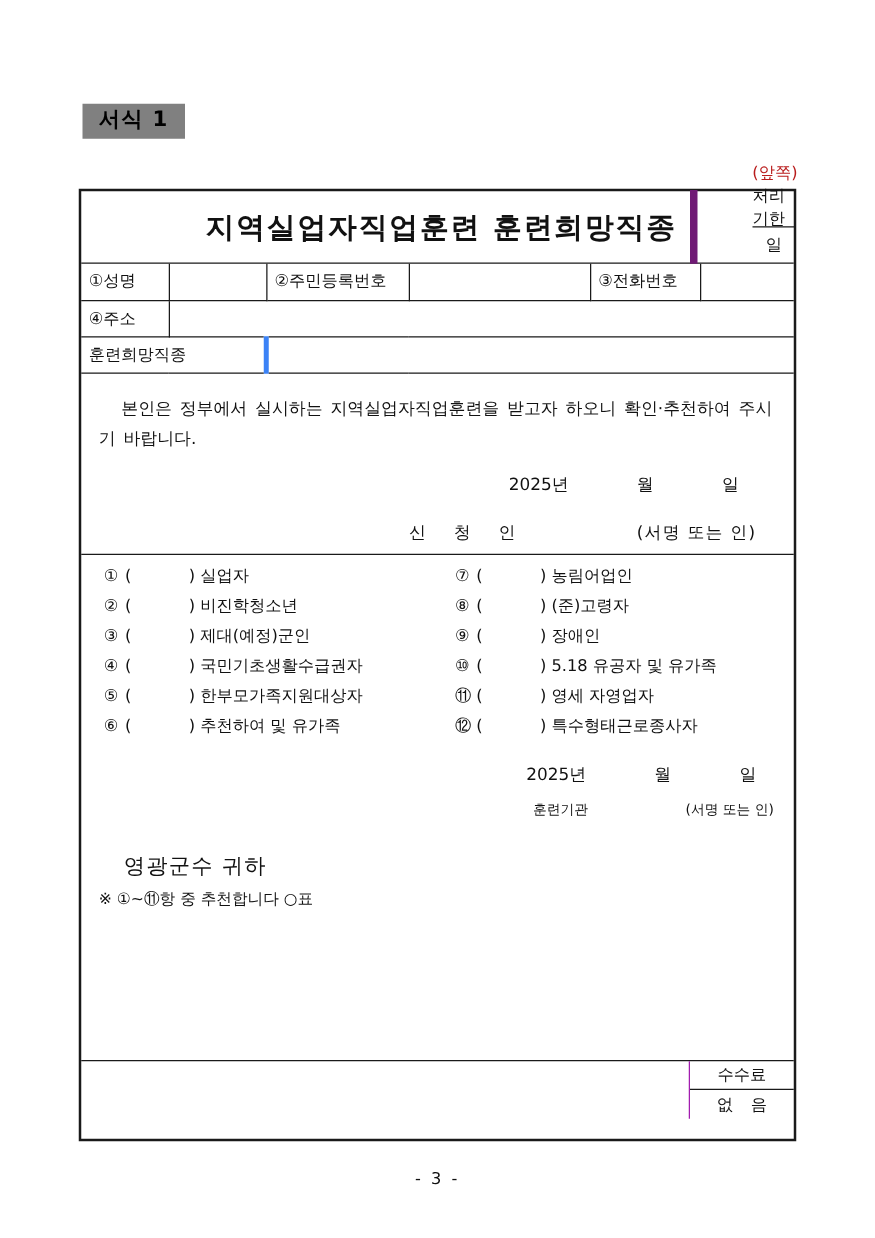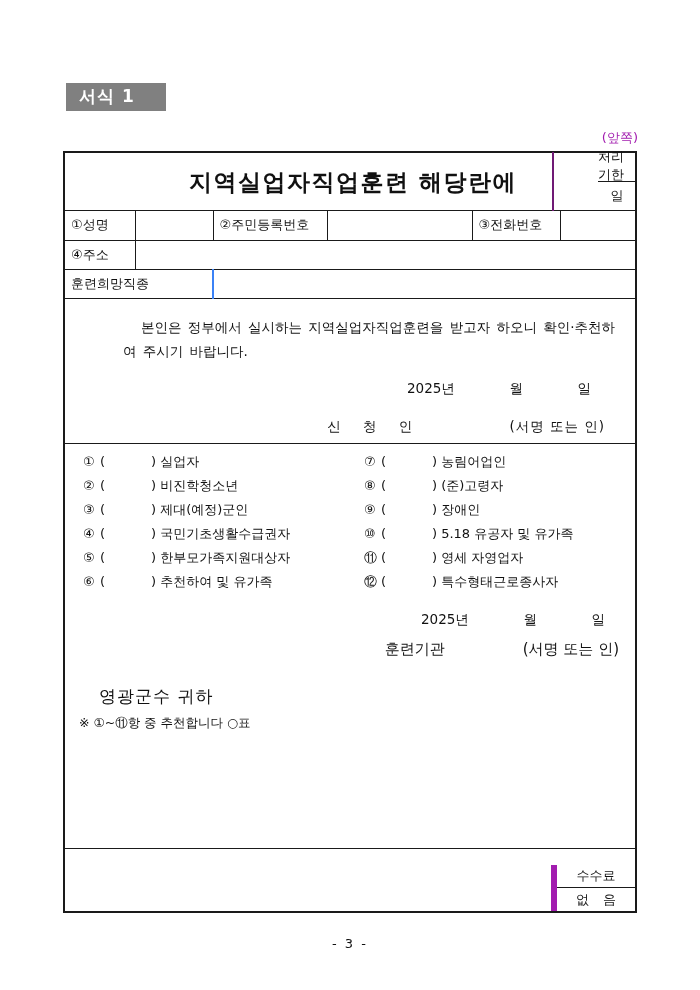--- a/index.html
+++ b/index.html
@@ -22,11 +22,11 @@
     left: 66px;
     top: 83px;
     background: #808080;
-    color: #ffffff;
+    color: #000000;
     font-weight: bold;
     font-size: 17px;
     letter-spacing: 1px;
-    padding: 5px 31px 6px 13px;
+    padding: 5px 13px 6px 13px;
     line-height: 1;
   }
 

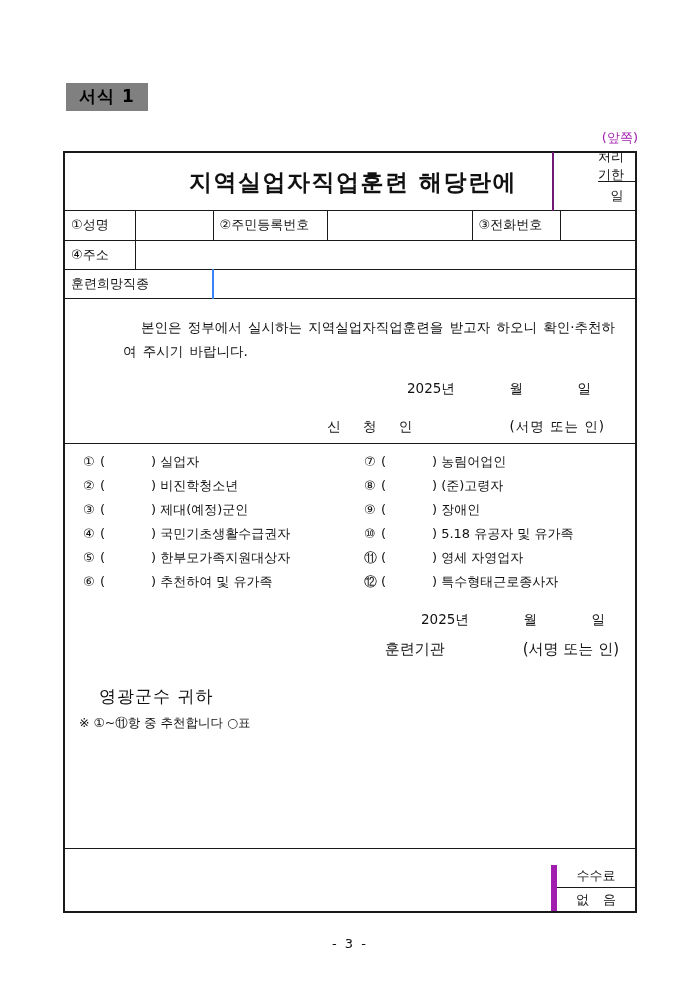--- a/index.html
+++ b/index.html
@@ -36,7 +36,7 @@
     right: 62px;
     top: 129px;
     font-size: 13px;
-    color: #a21caf;
+    color: #b91c1c;
   }
 
   

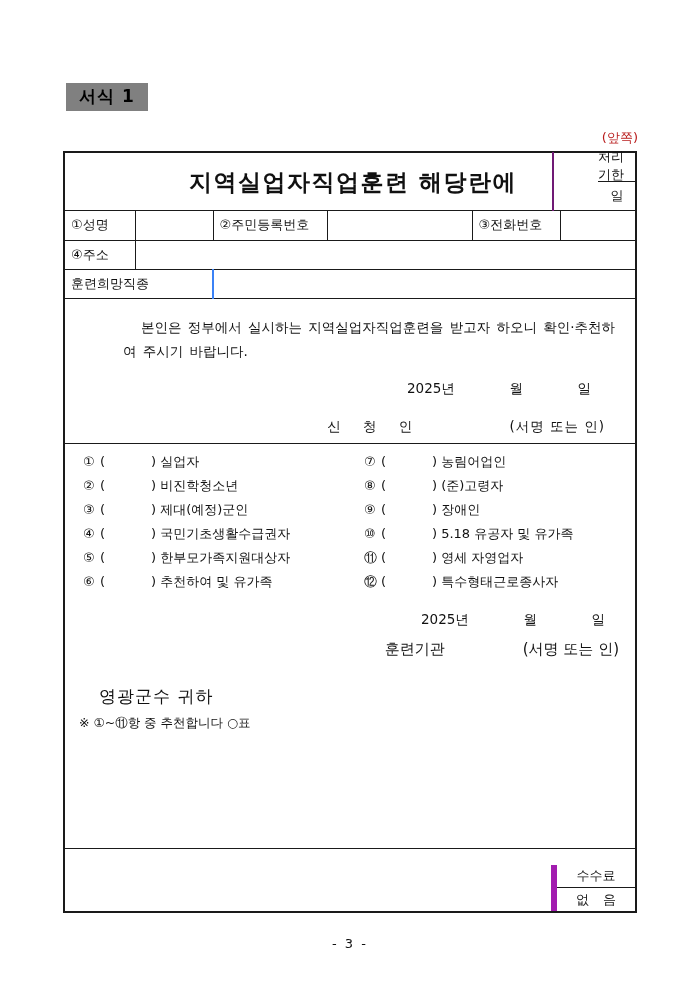--- a/index.html
+++ b/index.html
@@ -75,7 +75,7 @@
     top: -1px;
     width: 84px;
     height: 59px;
-    border-left: 2px solid #701a75;
+    border-left: 6px solid #701a75;
     box-sizing: border-box;
     padding-left: 44px;
   }

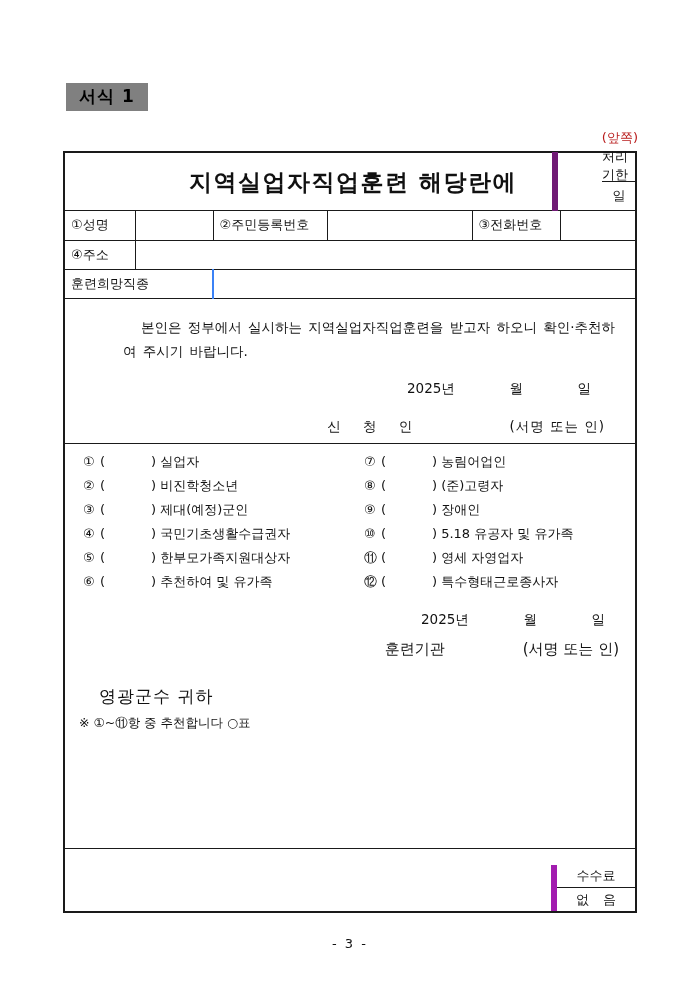--- a/index.html
+++ b/index.html
@@ -268,7 +268,7 @@
 <div class="doc-frame">
 
   <div class="title-band">
-    <div class="doc-title">지역실업자직업훈련 해당란에</div>
+    <div class="doc-title">지역실업자직업훈련 훈련희망직종</div>
     <div class="deadline-box">
       <div class="dl-cell dl-top">처리기한</div>
       <div class="dl-cell dl-bot">일</div>

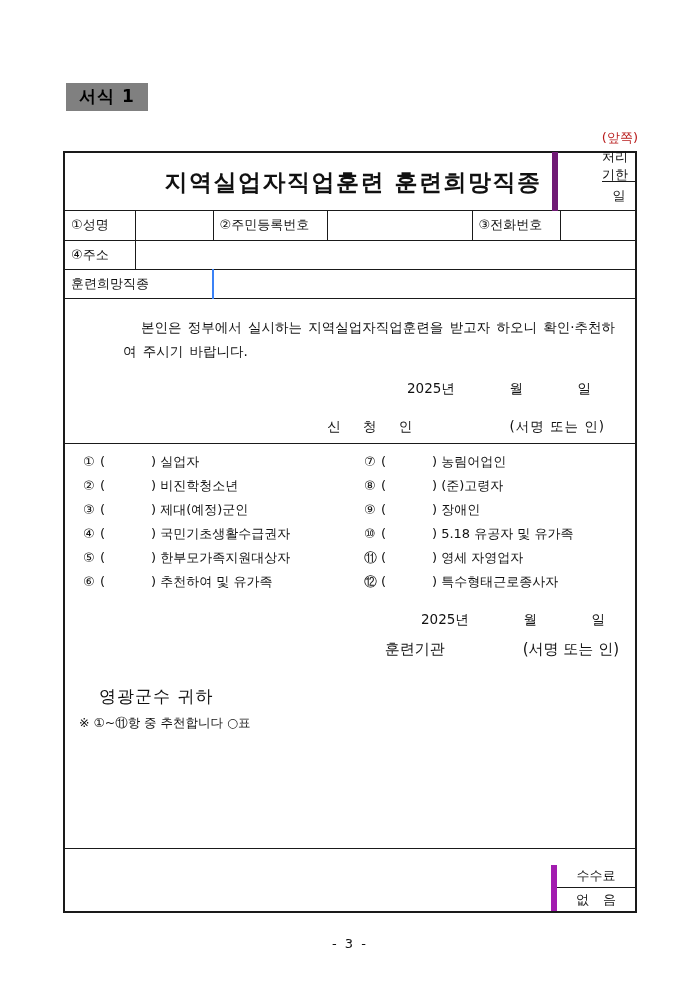--- a/index.html
+++ b/index.html
@@ -290,7 +290,7 @@
       <td colspan="5"></td>
     </tr>
     <tr>
-      <td class="lbl" colspan="2" style="border-right:2px solid #3b82f6">훈련희망직종</td>
+      <td class="lbl" colspan="2" style="border-right:4px solid #3b82f6">훈련희망직종</td>
       <td colspan="4"></td>
     </tr>
   </tbody>

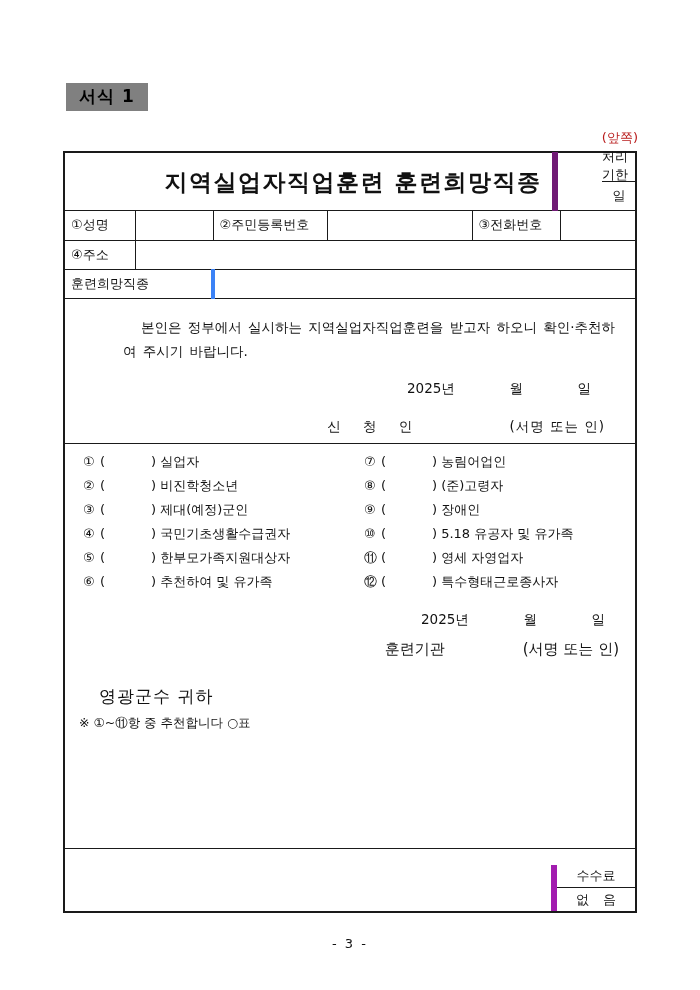--- a/index.html
+++ b/index.html
@@ -118,7 +118,6 @@
   .statement .para {
     text-indent: 18px;
     word-spacing: 2px;
-    margin-left: 44px;
   }
   .datesign {
     margin-top: 12px;

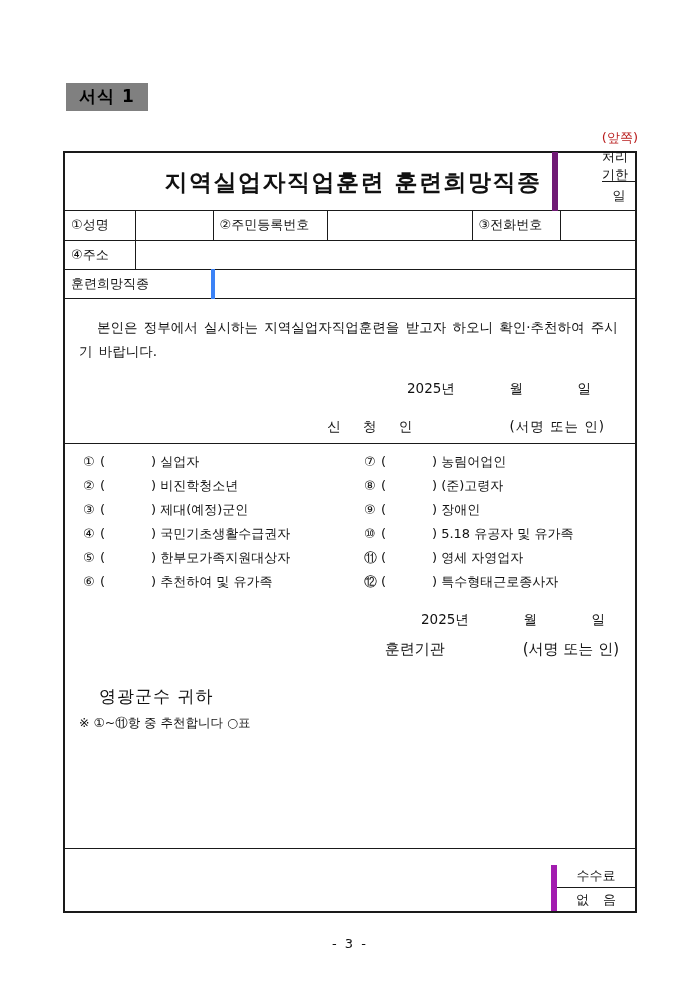--- a/index.html
+++ b/index.html
@@ -201,7 +201,7 @@
     justify-content: flex-end;
     align-items: baseline;
     padding-right: 16px;
-    font-size: 15px;
+    font-size: 11px;
   }
   .org-line .org { margin-right: 78px; }
 

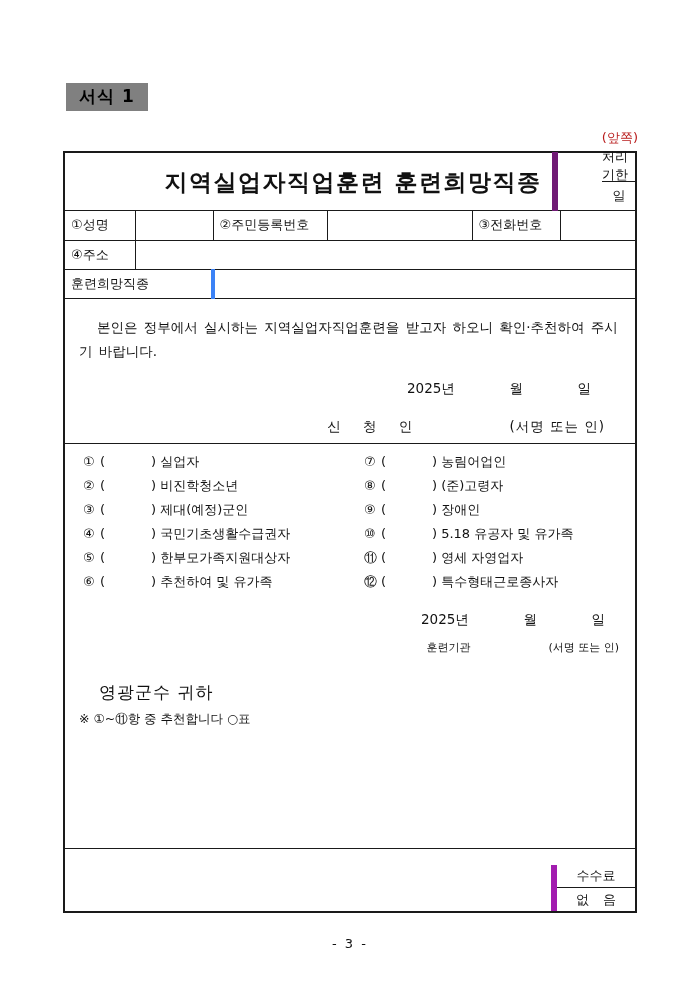--- a/index.html
+++ b/index.html
@@ -229,10 +229,10 @@
   .fee-box {
     position: absolute;
     right: 0;
-    top: 16px;
+    top: 0;
     width: 84px;
     height: 46px;
-    border-left: 6px solid #a21caf;
+    border-left: 1px solid #a21caf;
     box-sizing: border-box;
   }
   .fee-box .fee-cell {

